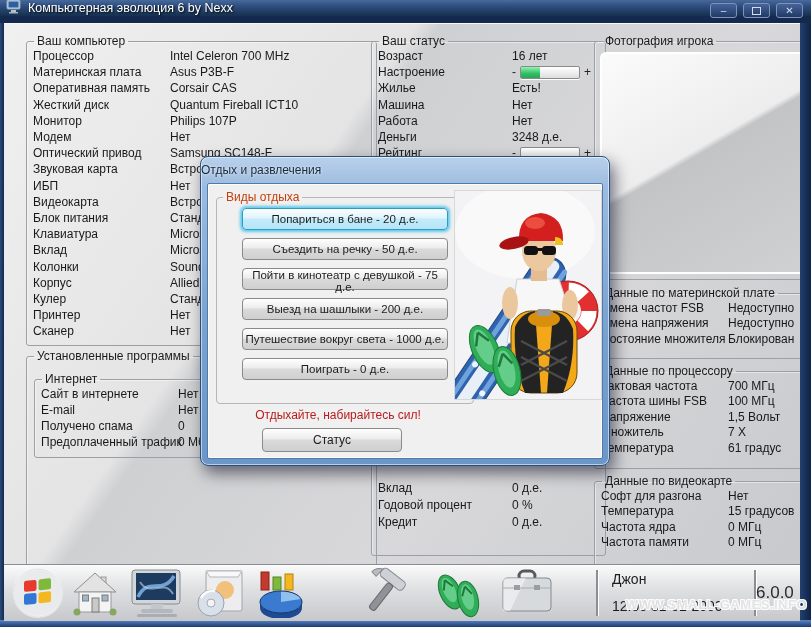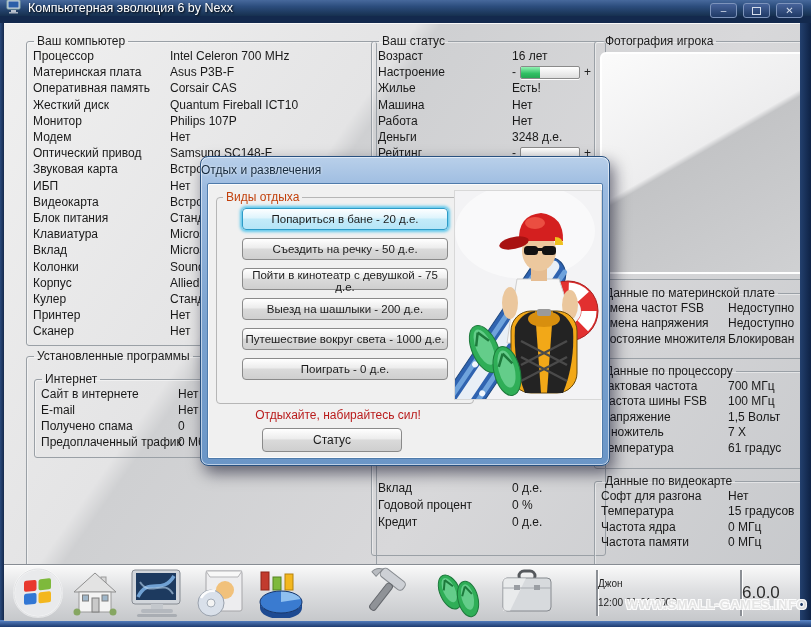--- a/index.html
+++ b/index.html
@@ -73,7 +73,7 @@
     background:linear-gradient(180deg,#fafafa 0%,#dedfe1 45%,#c6c8cb 100%);display:flex;align-items:center}
   .tb-ico{background:none;border:none;padding:0;cursor:pointer;flex:none;height:50px;display:flex;align-items:center}
   .tb-div{width:2px;height:46px;background:#8b8f95;box-shadow:1px 0 0 #fff;flex:none}
-  .tb-info{font-size:10px;color:#1d1d1d;line-height:1.9;width:142px;flex:none}
+  .tb-info{font-size:14px;color:#1d1d1d;line-height:1.9;padding-left:14px;width:142px;flex:none}
   .tb-ver{font-size:17px;color:#2c2c2c;width:52px;flex:none}
   .watermark{position:absolute;right:4px;top:597px;z-index:100;font-size:13px;font-weight:bold;
     letter-spacing:.5px;color:#e5e5e5;opacity:.95;

